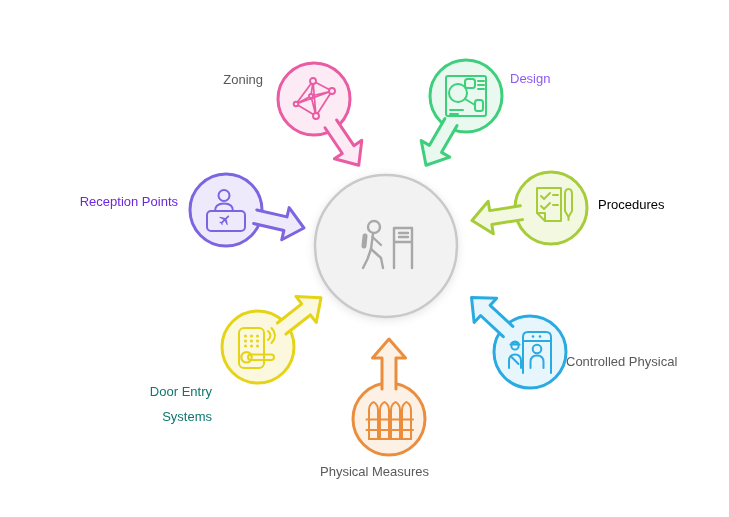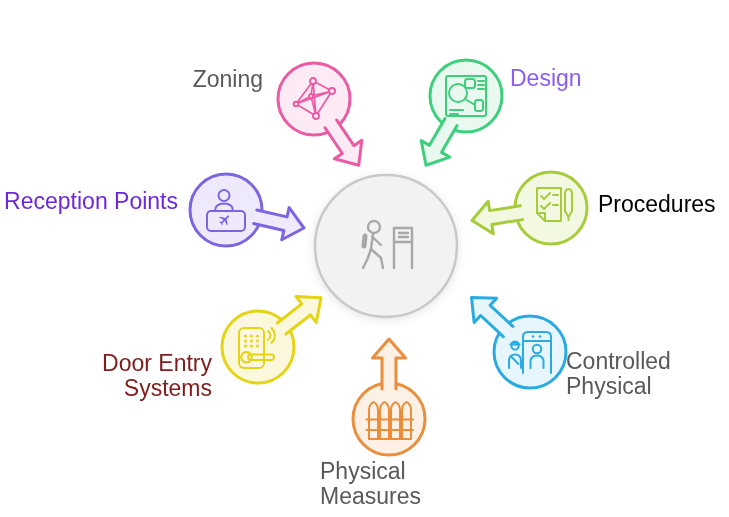--- a/index.html
+++ b/index.html
@@ -10,7 +10,7 @@
   .canvas{position:absolute;inset:0}
   .node{position:absolute;width:170px;height:170px}
   .hub{position:absolute;left:306px;top:166px;filter:drop-shadow(0 2px 4px rgba(0,0,0,.10))}
-  .label{position:absolute;font-size:23px;line-height:25px;color:#58595b}
+  .label{position:absolute;font-size:13px;line-height:25px;color:#58595b}
   #node-zoning{left:229px;top:14px}
   #node-design{left:381px;top:11px}
   #node-procedures{left:466px;top:123px}

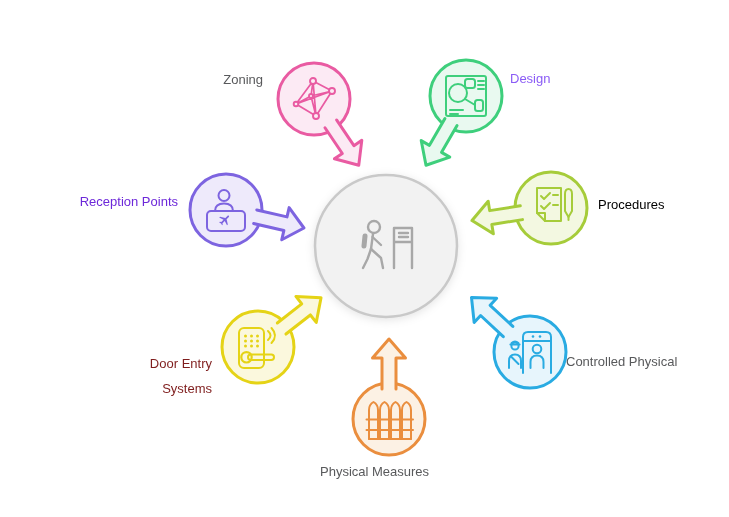--- a/index.html
+++ b/index.html
@@ -145,7 +145,7 @@
       <path d="M33,16 Q38,11.5 33,7 M36.5,19 Q43.5,11.5 36.5,4"></path>
     </g>
   </svg>
-  <div class="label" id="label-door" style="color: #7f1d1d;">Door Entry Systems</div>
+  <div class="label" id="label-door" style="color: #0f766e; margin-top: 28px;">Door Entry Systems</div>
 
   <svg class="node" id="node-reception" viewBox="0 0 170 170">
     <circle cx="85" cy="85" r="36" stroke-width="3" fill="#eeeafb" stroke="#7d64e0"></circle>

